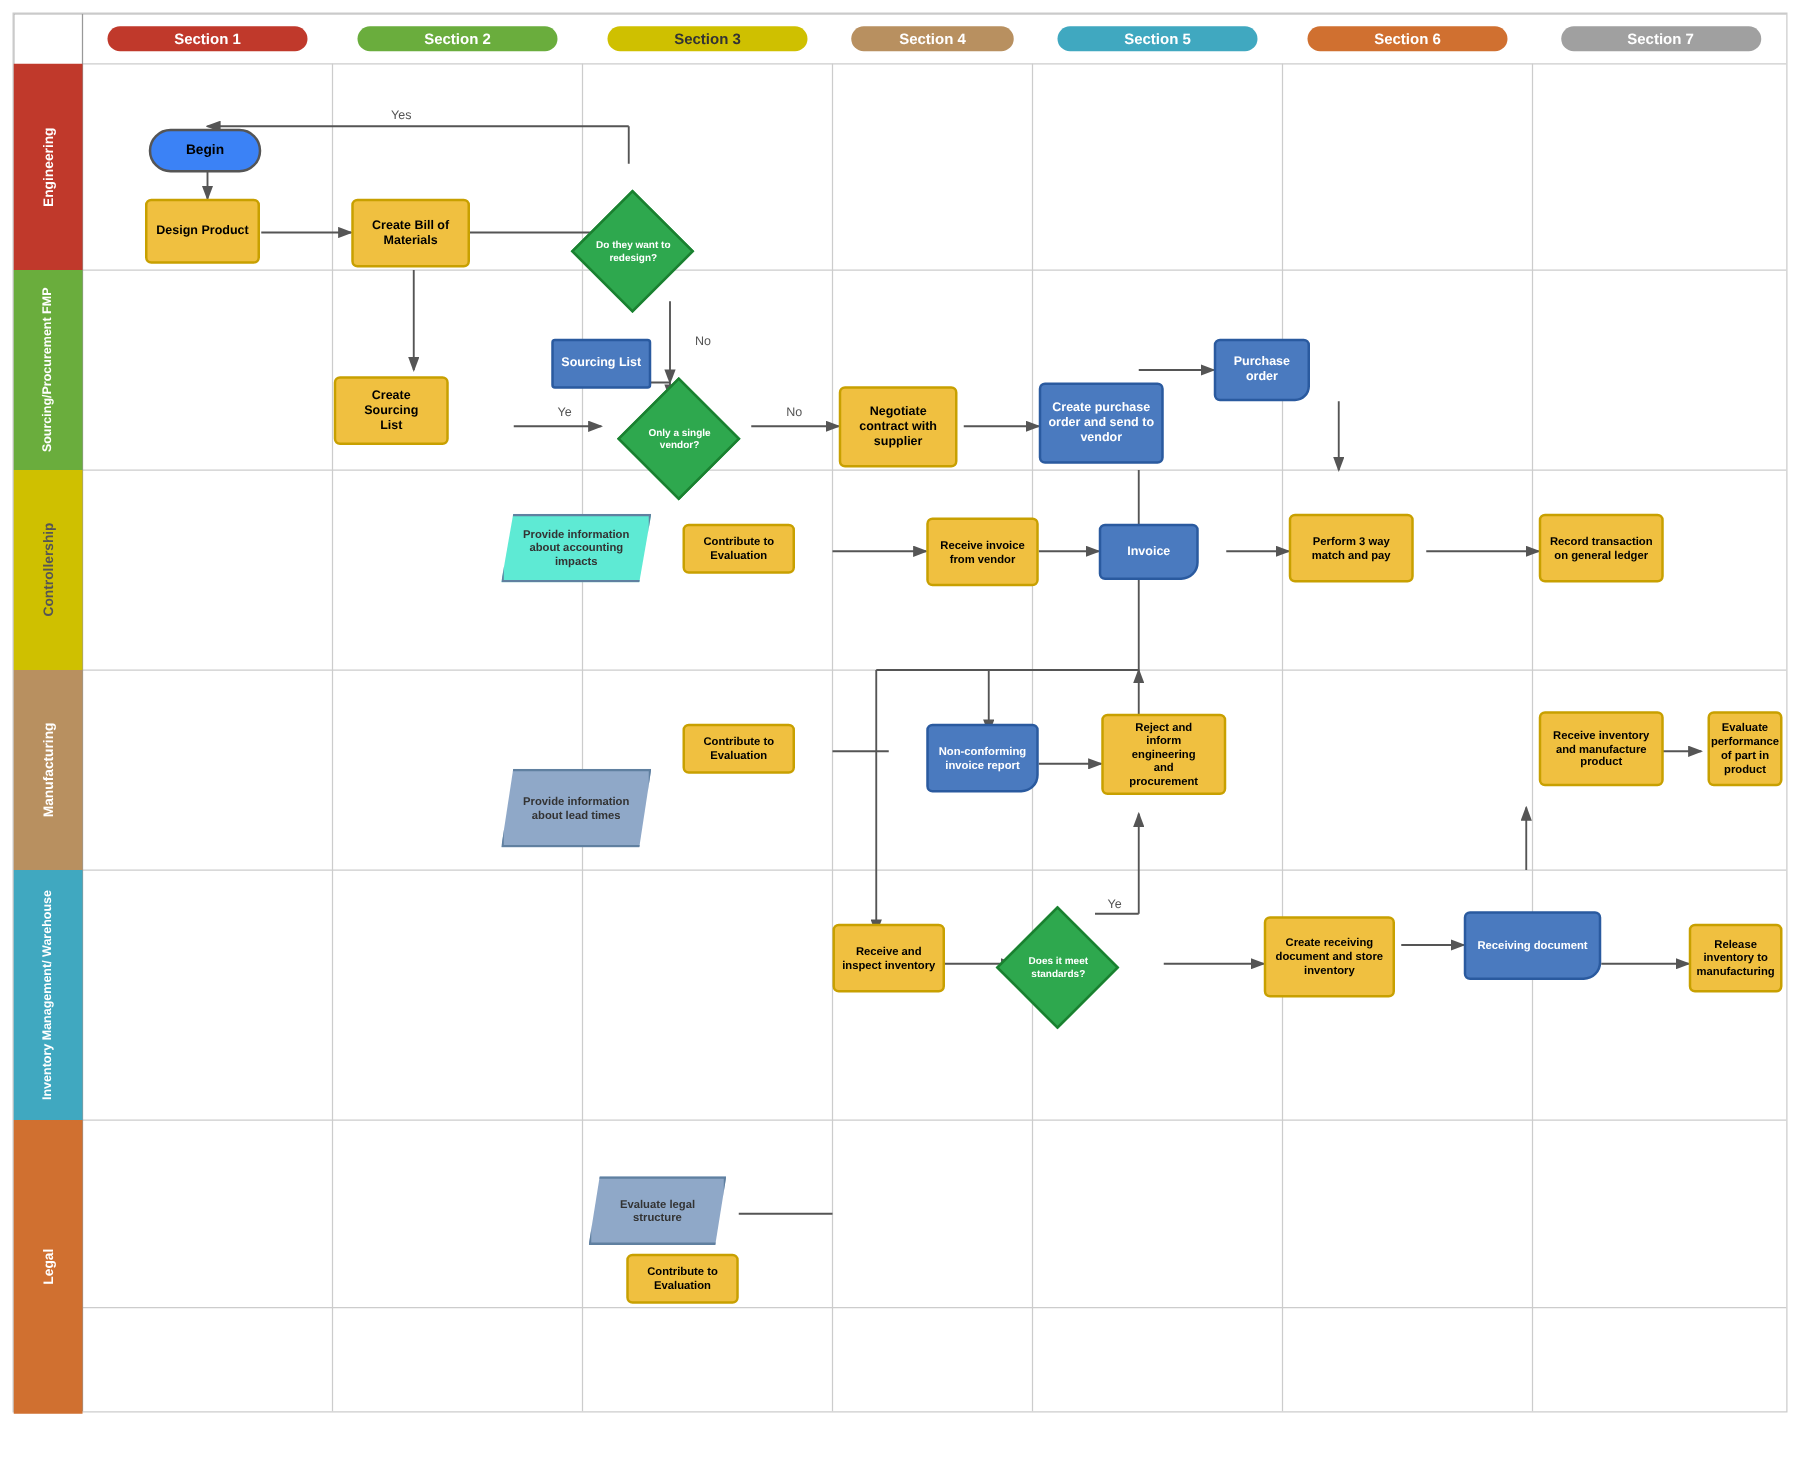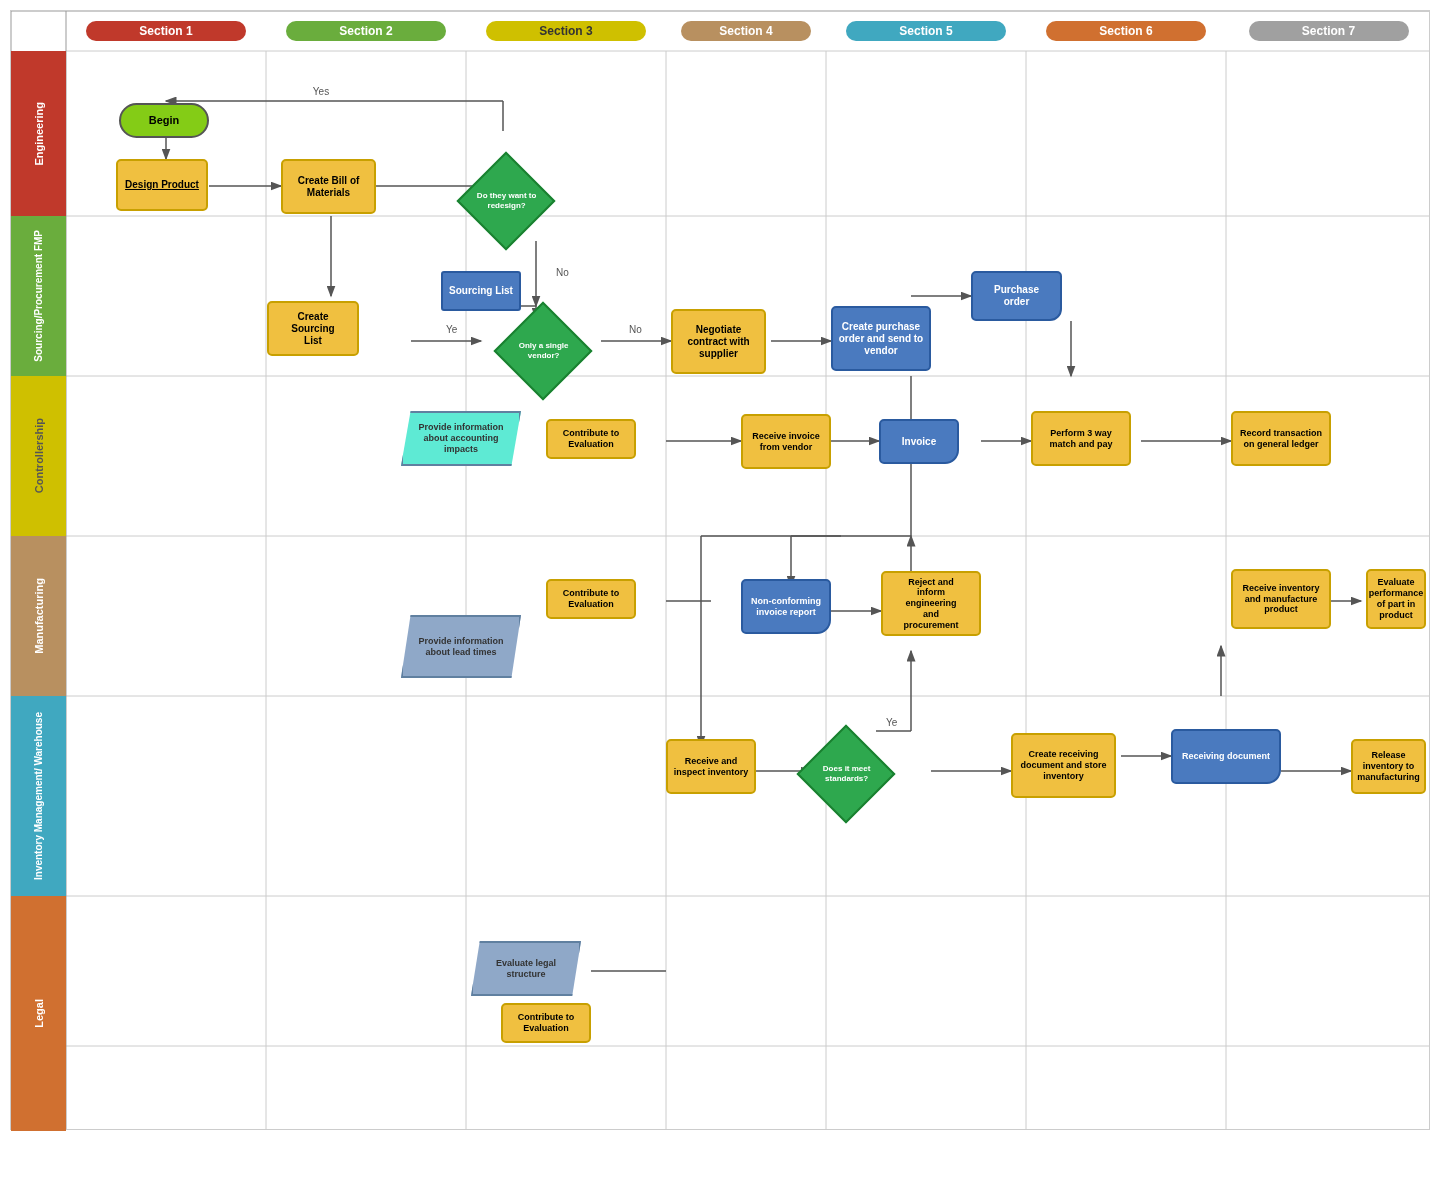--- a/index.html
+++ b/index.html
@@ -37,7 +37,7 @@
     .rounded-rect {
       border-radius: 20px;
       border: 2px solid #555;
-      background: #84cc16;
+      background: #3b82f6;
     }
     
     .process-yellow {

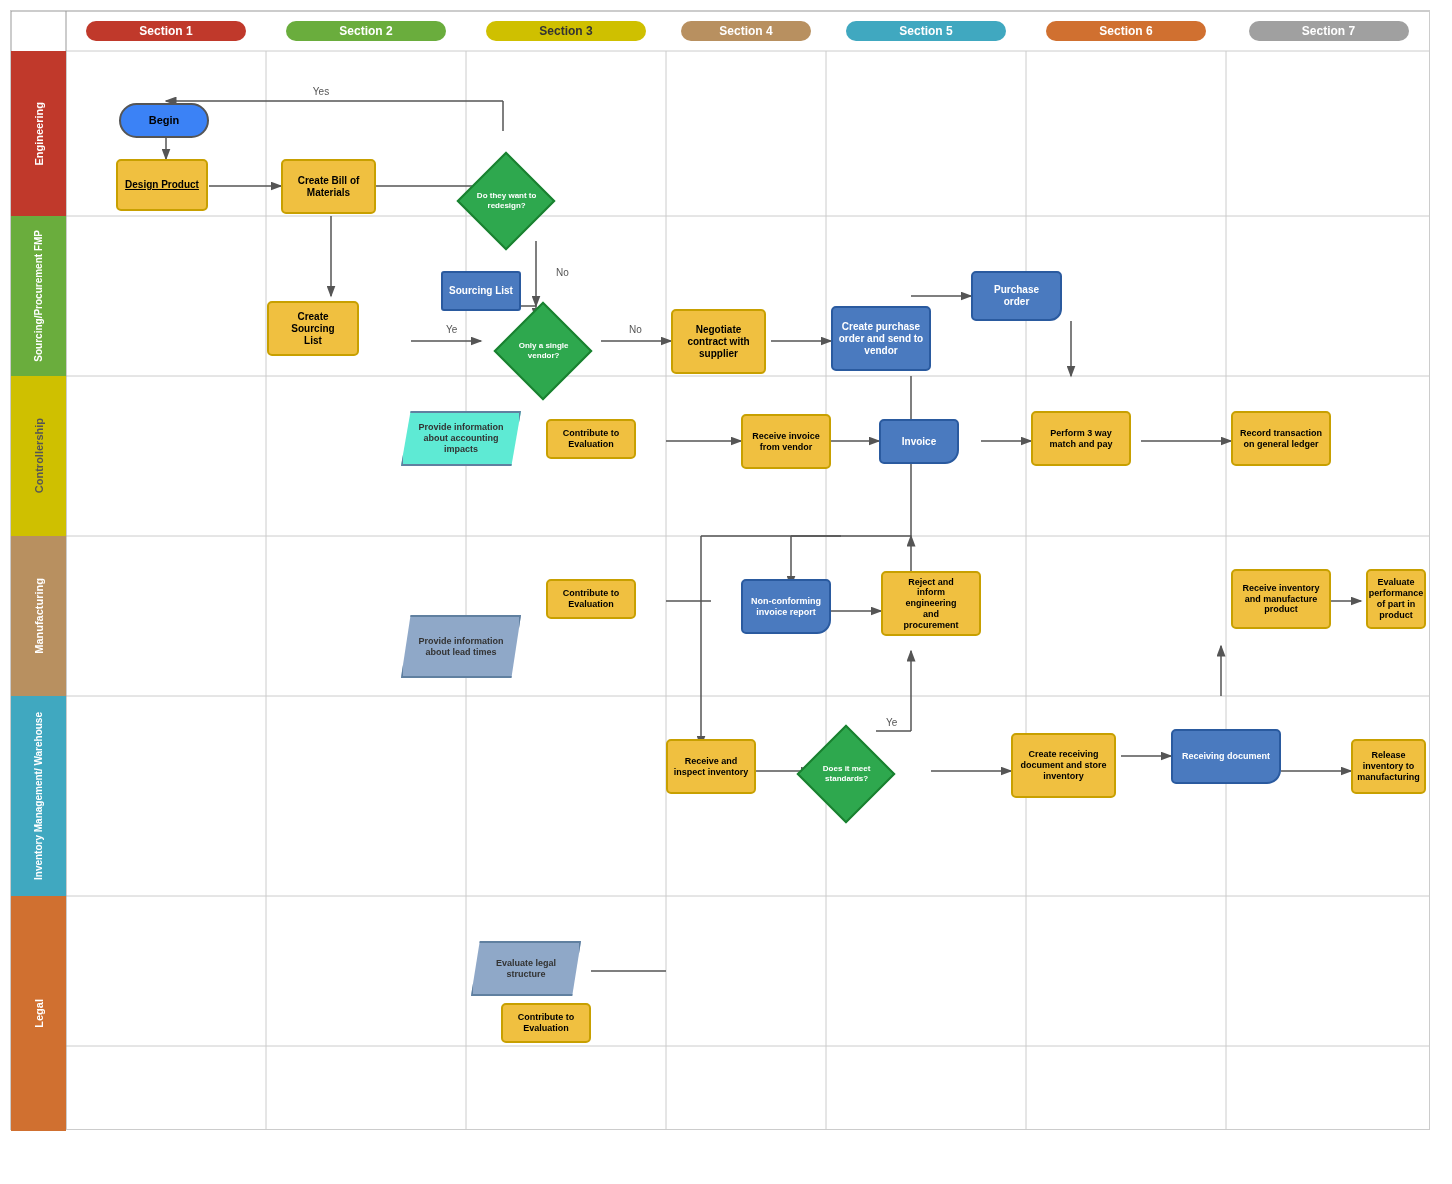--- a/index.html
+++ b/index.html
@@ -245,7 +245,7 @@
       <span>Begin</span>
     </div>
 
-    <div class="shape process-yellow" style="left:105px;top:148px;width:92px;height:52px;font-size:10px;padding:4px;text-decoration:underline;">
+    <div class="shape process-yellow" style="left:105px;top:148px;width:92px;height:52px;font-size:10px;padding:4px;">
       <span>Design Product</span>
     </div>
 

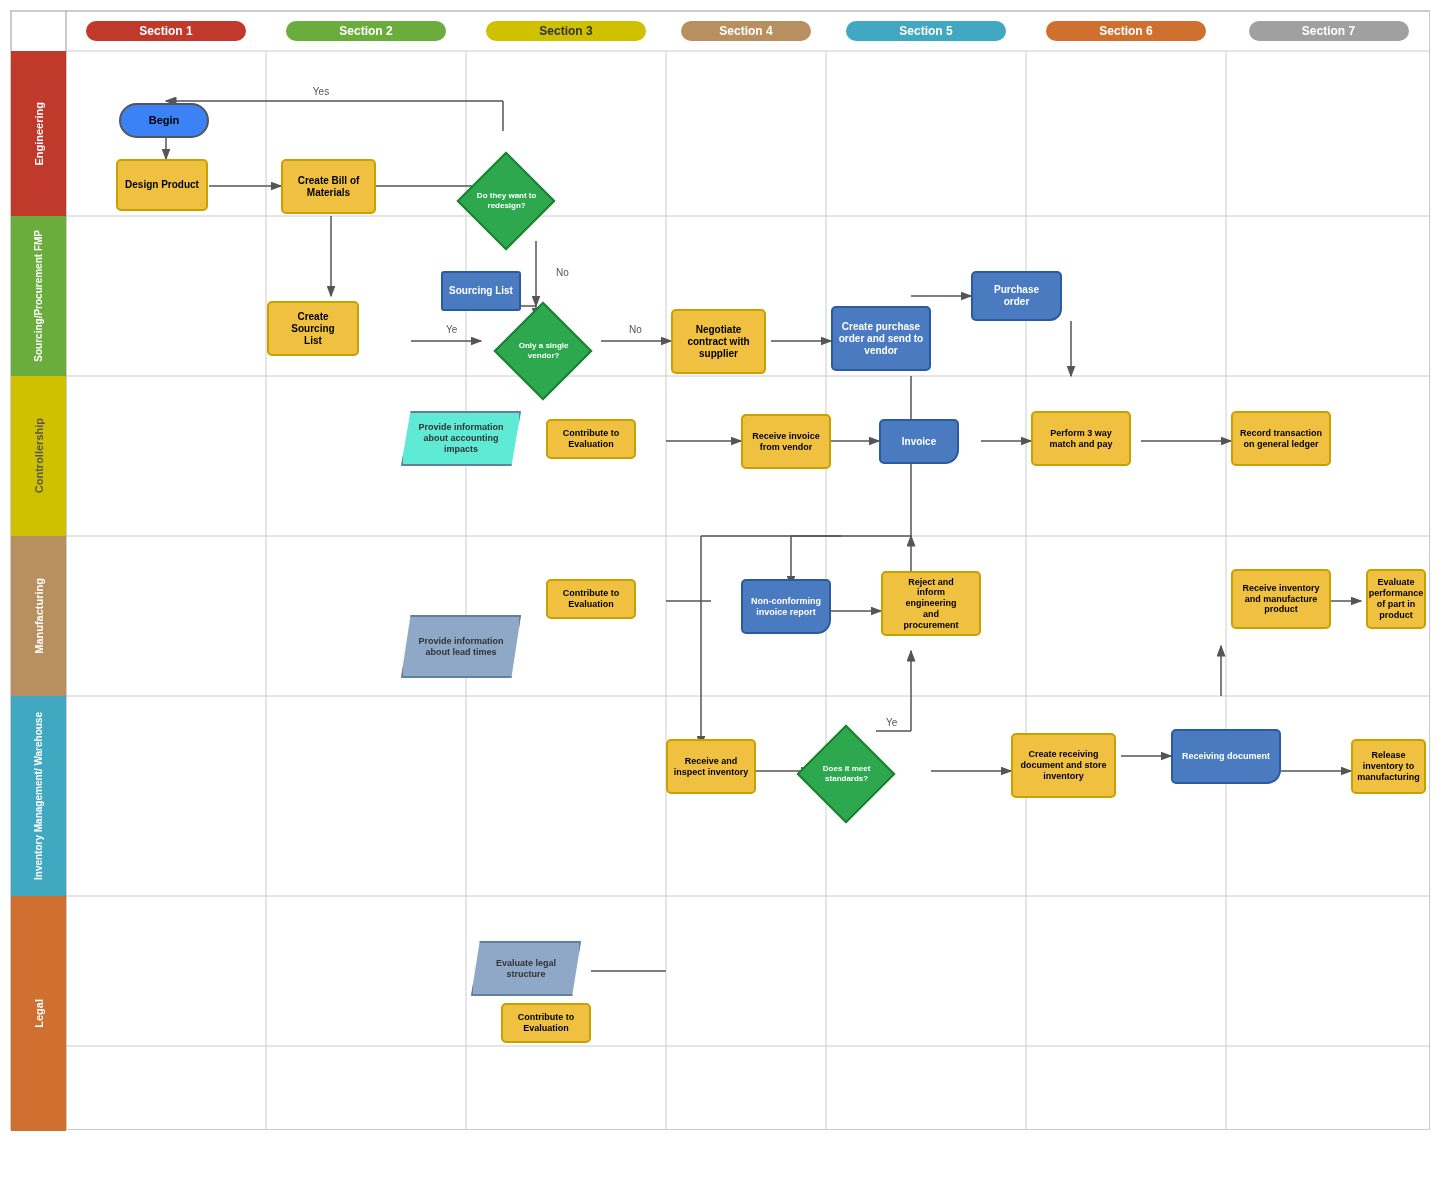--- a/index.html
+++ b/index.html
@@ -273,7 +273,7 @@
       <span>Negotiate contract with supplier</span>
     </div>
 
-    <div class="shape" style="left:960px;top:260px;width:91px;height:50px;font-size:10px;padding:20px;background:#4a7abf;color:#fff;border-radius:5px 5px 12px 5px;border:2px solid #2a5a9f;text-align:center;display:flex;align-items:center;justify-content:center;">
+    <div class="shape" style="left:960px;top:260px;width:77px;height:50px;font-size:10px;padding:20px;background:#4a7abf;color:#fff;border-radius:5px 5px 12px 5px;border:2px solid #2a5a9f;text-align:center;display:flex;align-items:center;justify-content:center;">
       <span>Purchase order</span>
     </div>
 

